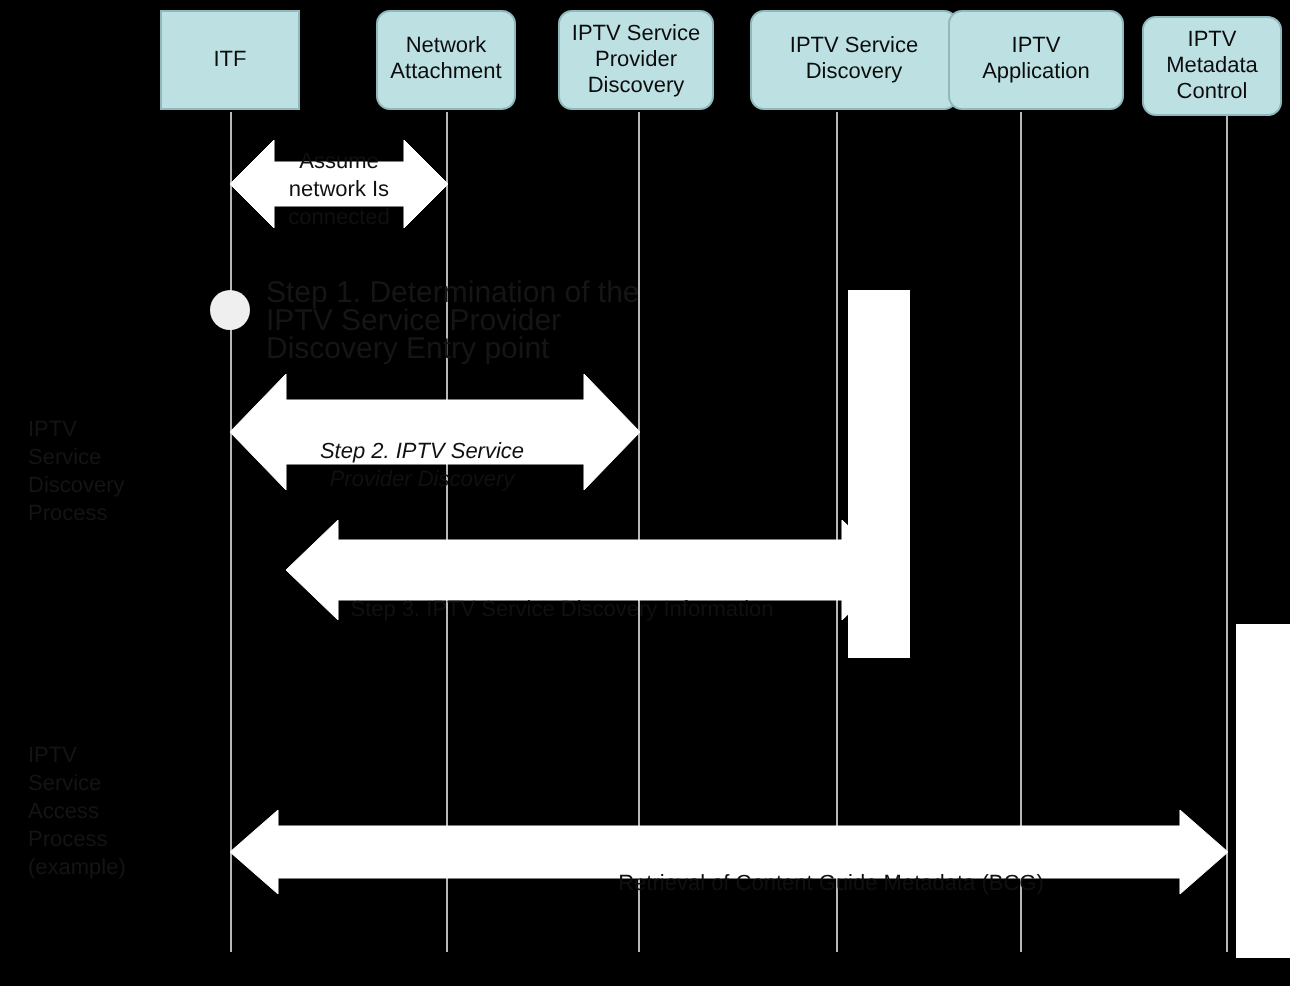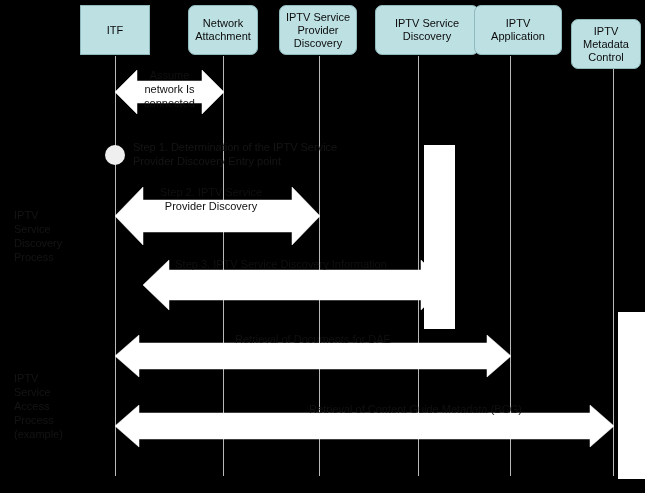--- a/index.html
+++ b/index.html
@@ -130,7 +130,7 @@
     <span>IPTV Application</span>
   </div>
 
-  <div class="actor-box rounded" style="left:571px; top:19px; width:70px; height:50px;">
+  <div class="actor-box rounded" style="left:571px; top:8px; width:70px; height:50px;">
     <span>IPTV Metadata Control</span>
   </div>
 

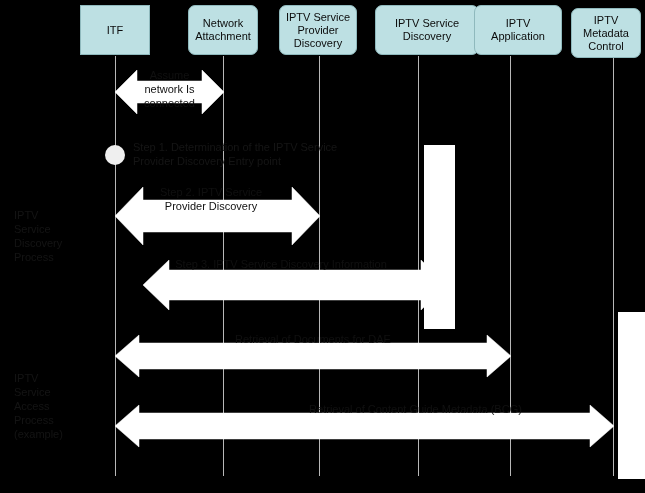--- a/index.html
+++ b/index.html
@@ -68,7 +68,7 @@
     top: 0;
     bottom: 0;
     display: flex;
-    align-items: flex-start;
+    align-items: flex-end;
     justify-content: center;
     text-align: center;
     color: #101010;

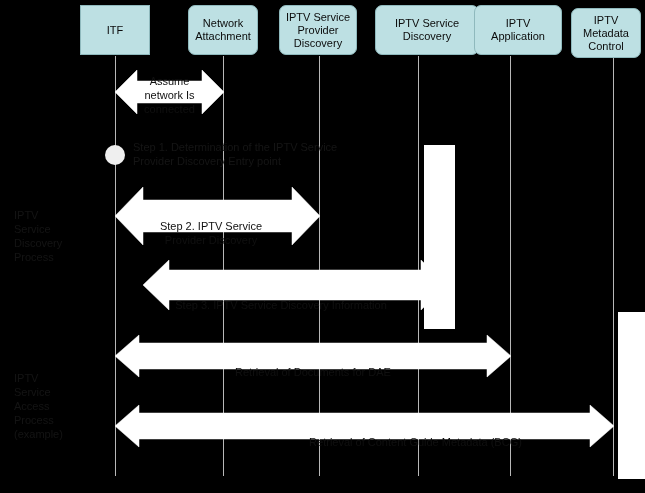--- a/index.html
+++ b/index.html
@@ -84,7 +84,7 @@
   .ghost-text {
     position: absolute;
     color: #151515;
-    font-size: 11px;
+    font-size: 15px;
     line-height: 14px;
     text-align: left;
   }

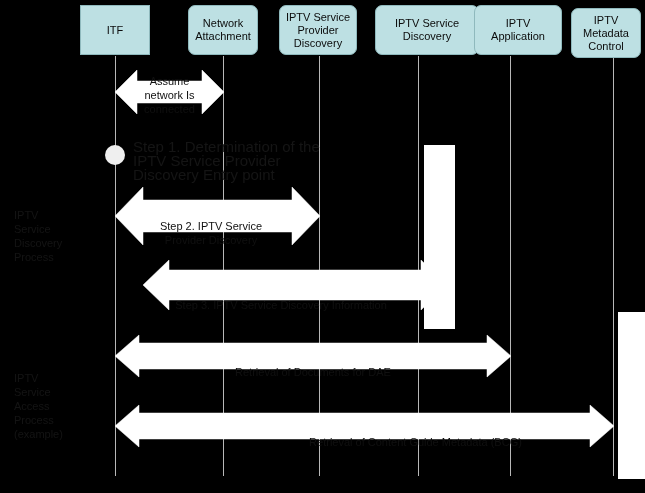--- a/index.html
+++ b/index.html
@@ -160,7 +160,7 @@
     </div>
   </div>
 
-  <div class="dblarrow two-line" style="left:115px; top:185px; width:192px; height:62px;">
+  <div class="dblarrow two-line" style="left:115px; top:185px; width:192px; height:62px;font-style:italic;">
     <svg width="205" height="62" viewBox="0 0 205 62" preserveAspectRatio="none">
       <polygon points="0,31 28,2 28,15 177,15 177,2 205,31 177,60 177,47 28,47 28,60" fill="#ffffff" stroke="#ffffff" stroke-width="0.5"></polygon>
     </svg>

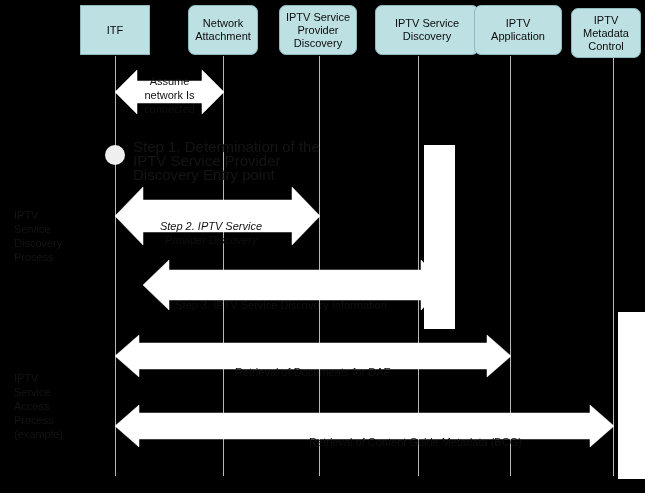--- a/index.html
+++ b/index.html
@@ -178,14 +178,6 @@
     </div>
   </div>
 
-  <div class="dblarrow" style="left:115px; top:333px; width:396px; height:46px;">
-    <svg width="396" height="46" viewBox="0 0 396 46" preserveAspectRatio="none">
-      <polygon points="0,23 24,2 24,10 372,10 372,2 396,23 372,44 372,36 24,36 24,44" fill="#ffffff" stroke="#ffffff" stroke-width="0.5"></polygon>
-    </svg>
-    <div class="arrow-label" style="padding:0 26px;">
-      <span>Retrieval of Documents for DAE</span>
-    </div>
-  </div>
 
   <div class="dblarrow" style="left:115px; top:403px; width:601px; height:46px;">
     <svg width="499" height="46" viewBox="0 0 499 46" preserveAspectRatio="none">

